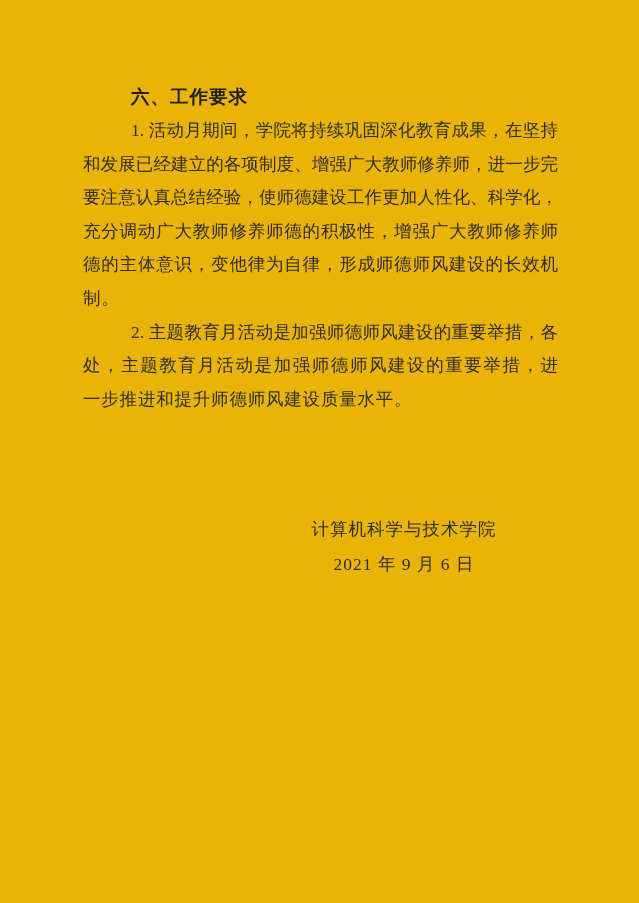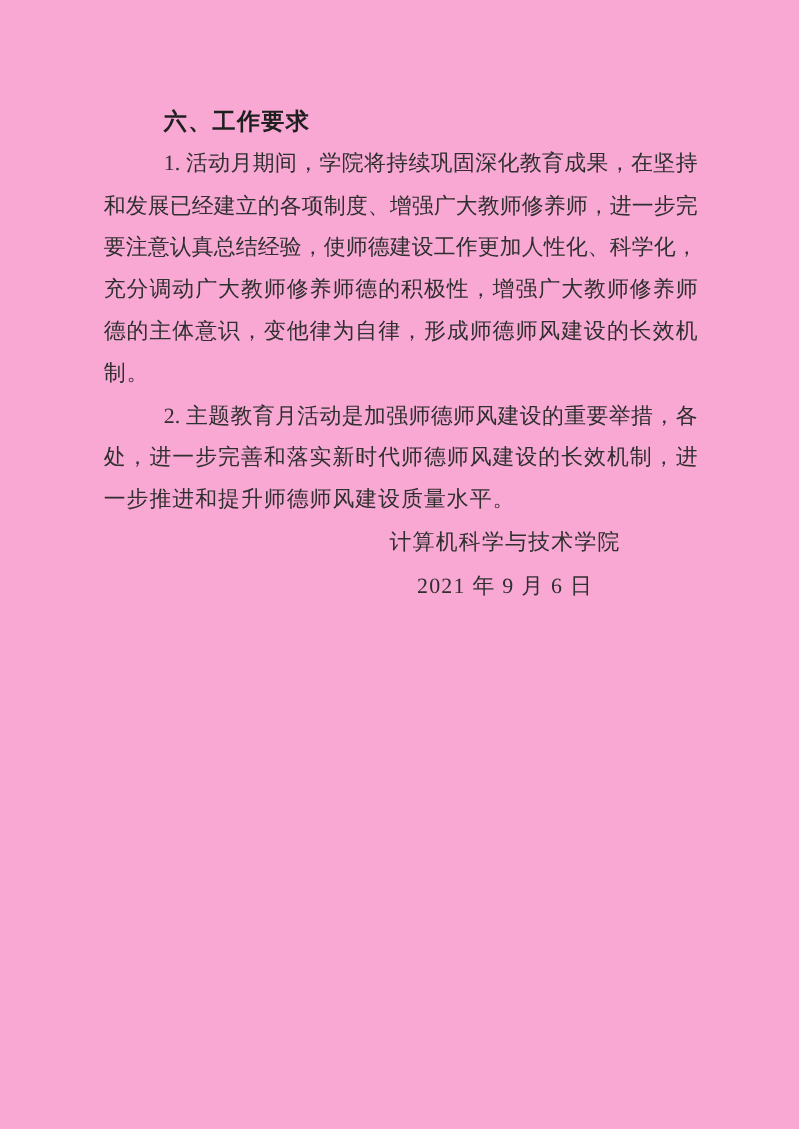--- a/index.html
+++ b/index.html
@@ -15,7 +15,7 @@
     position: relative;
     width: 639px;
     height: 903px;
-    background: #f9a8d4;
+    background: #eab308;
     overflow: hidden;
     font-family: "Liberation Serif", "DejaVu Serif", serif;
     color: #2f2f2f;

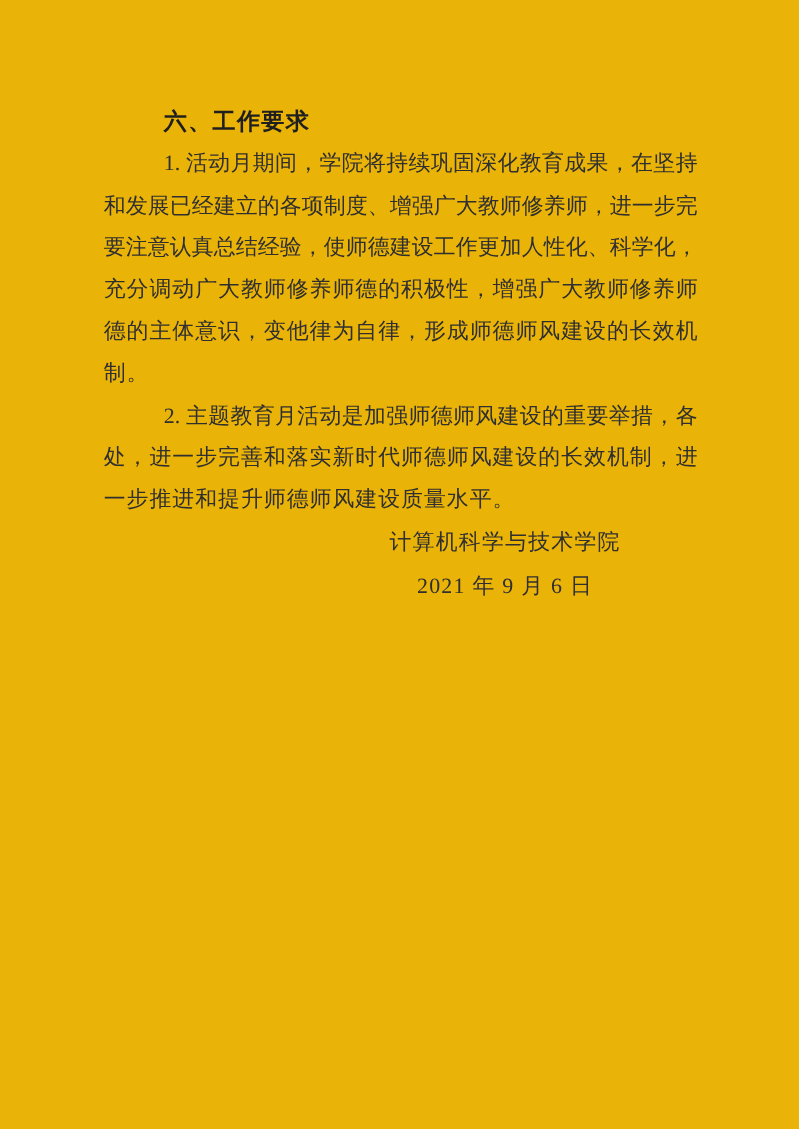--- a/index.html
+++ b/index.html
@@ -86,7 +86,7 @@
 
     <div class="para">
       <div class="line first">2. 主题教育月活动是加强师德师风建设的重要举措，各</div>
-      <div class="line">处，进一步完善和落实新时代师德师风建设的长效机制，进</div>
+      <div class="line">处，主题教育月活动是加强师德师风建设的重要举措，进</div>
       <div class="line last">一步推进和提升师德师风建设质量水平。</div>
     </div>
 

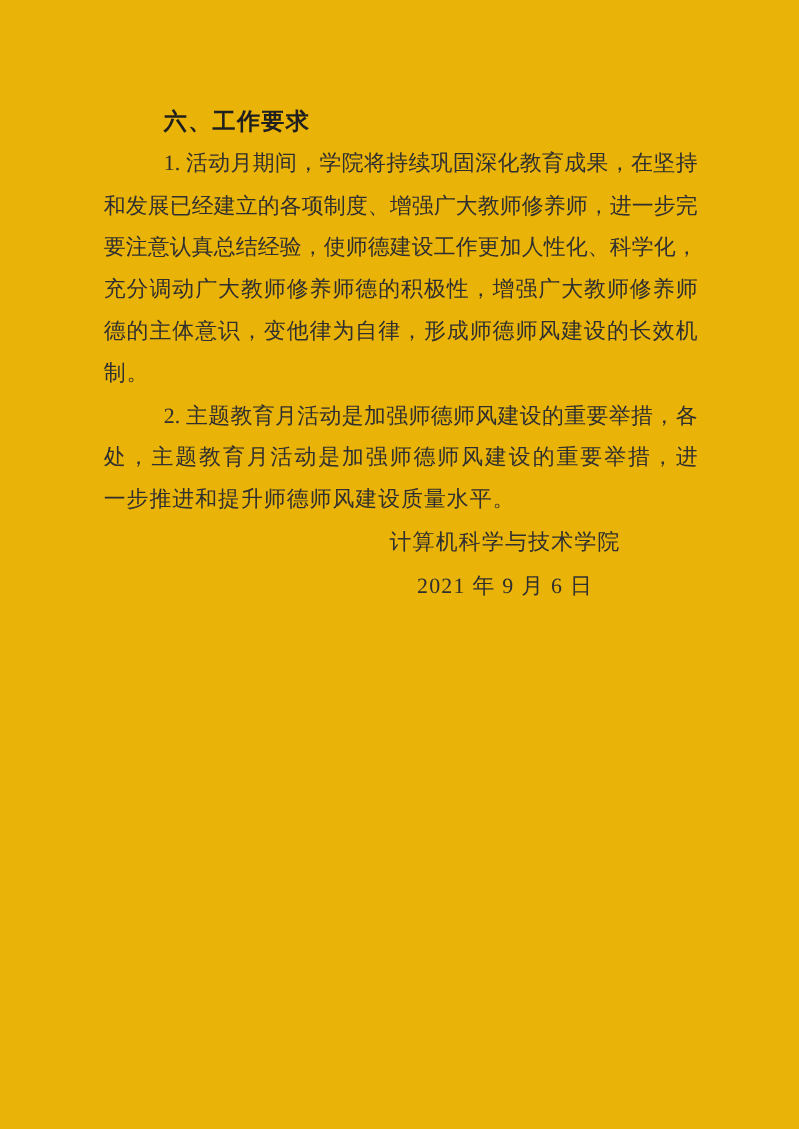--- a/index.html
+++ b/index.html
@@ -57,6 +57,7 @@
     letter-spacing: 0.8px;
   }
   .signature {
+    margin-top: 96px;
     margin-left: auto;
     width: 308px;
     text-align: center;

